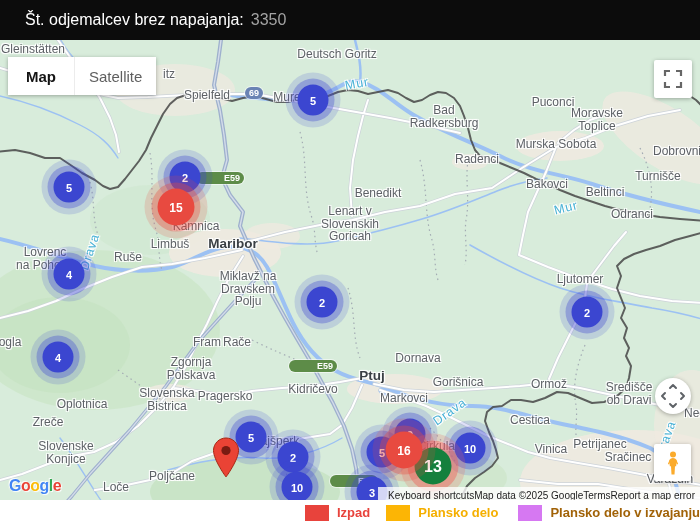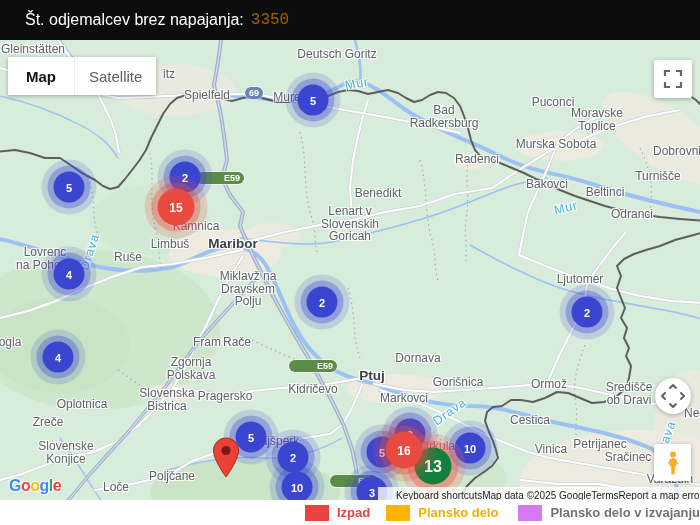--- a/index.html
+++ b/index.html
@@ -9,7 +9,7 @@
   .header{position:absolute;left:0;top:0;width:700px;height:40px;background:#0c0c0c;
           display:flex;align-items:center;padding-left:25px;box-sizing:border-box;
           font-size:16px;font-weight:500;color:#fff;gap:7px;z-index:50;}
-  .header-value{color:#a16207;font-family:Liberation Mono, monospace;}
+  .header-value{color:#a3a3a3;}
   
   .map{position:absolute;left:0;top:40px;width:700px;height:485px;overflow:hidden;background:#d8ecdb;}
   .basemap{position:absolute;left:0;top:0;z-index:0;}

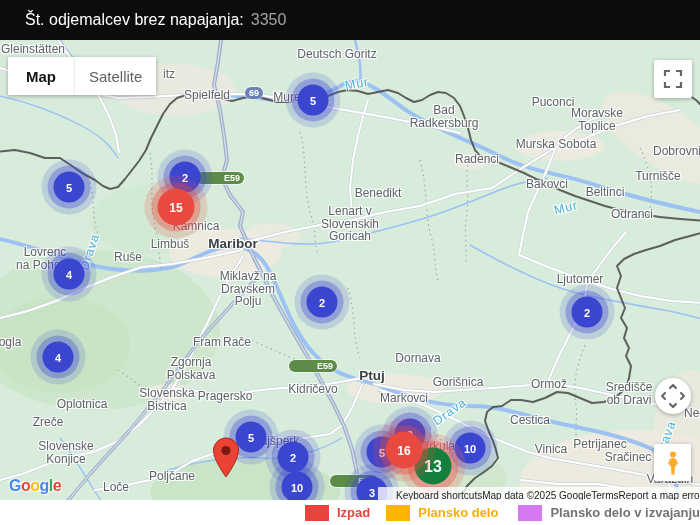--- a/index.html
+++ b/index.html
@@ -59,7 +59,7 @@
                       0 0 3px rgba(255,255,255,.9);}
   .attr-strip{position:absolute;left:378px;right:0;top:447px;height:16px;
           background:rgba(255,255,255,.78);display:flex;align-items:center;
-          justify-content:space-between;padding:0 8px 0 18px;z-index:6;
+          justify-content:space-between;padding:0 8px 0 10px;z-index:6;
           font-size:10px;color:#1c1c1c;white-space:nowrap;}
   .attr-item{cursor:pointer;}
   

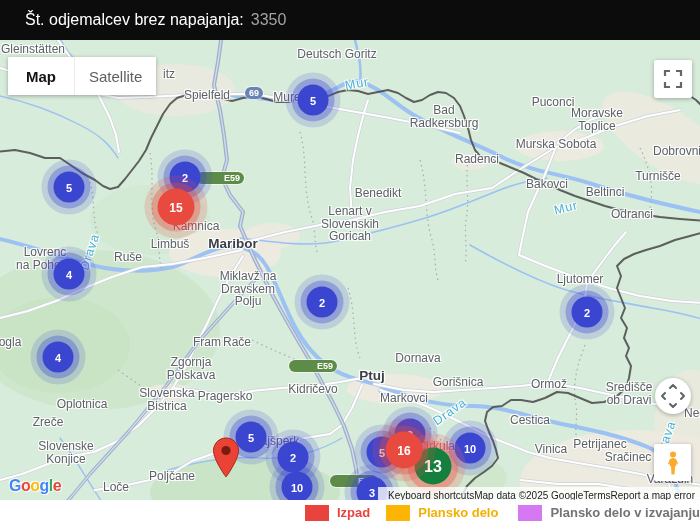--- a/index.html
+++ b/index.html
@@ -407,7 +407,7 @@
       </div>
       <div class="legend-item">
         <span class="legend-swatch" style="background: rgb(214, 120, 242);"></span>
-        <span class="legend-label" style="color: #737373;">Plansko delo v izvajanju</span>
+        <span class="legend-label" style="color: #a16207;">Plansko delo v izvajanju</span>
       </div>
     </div>
 

